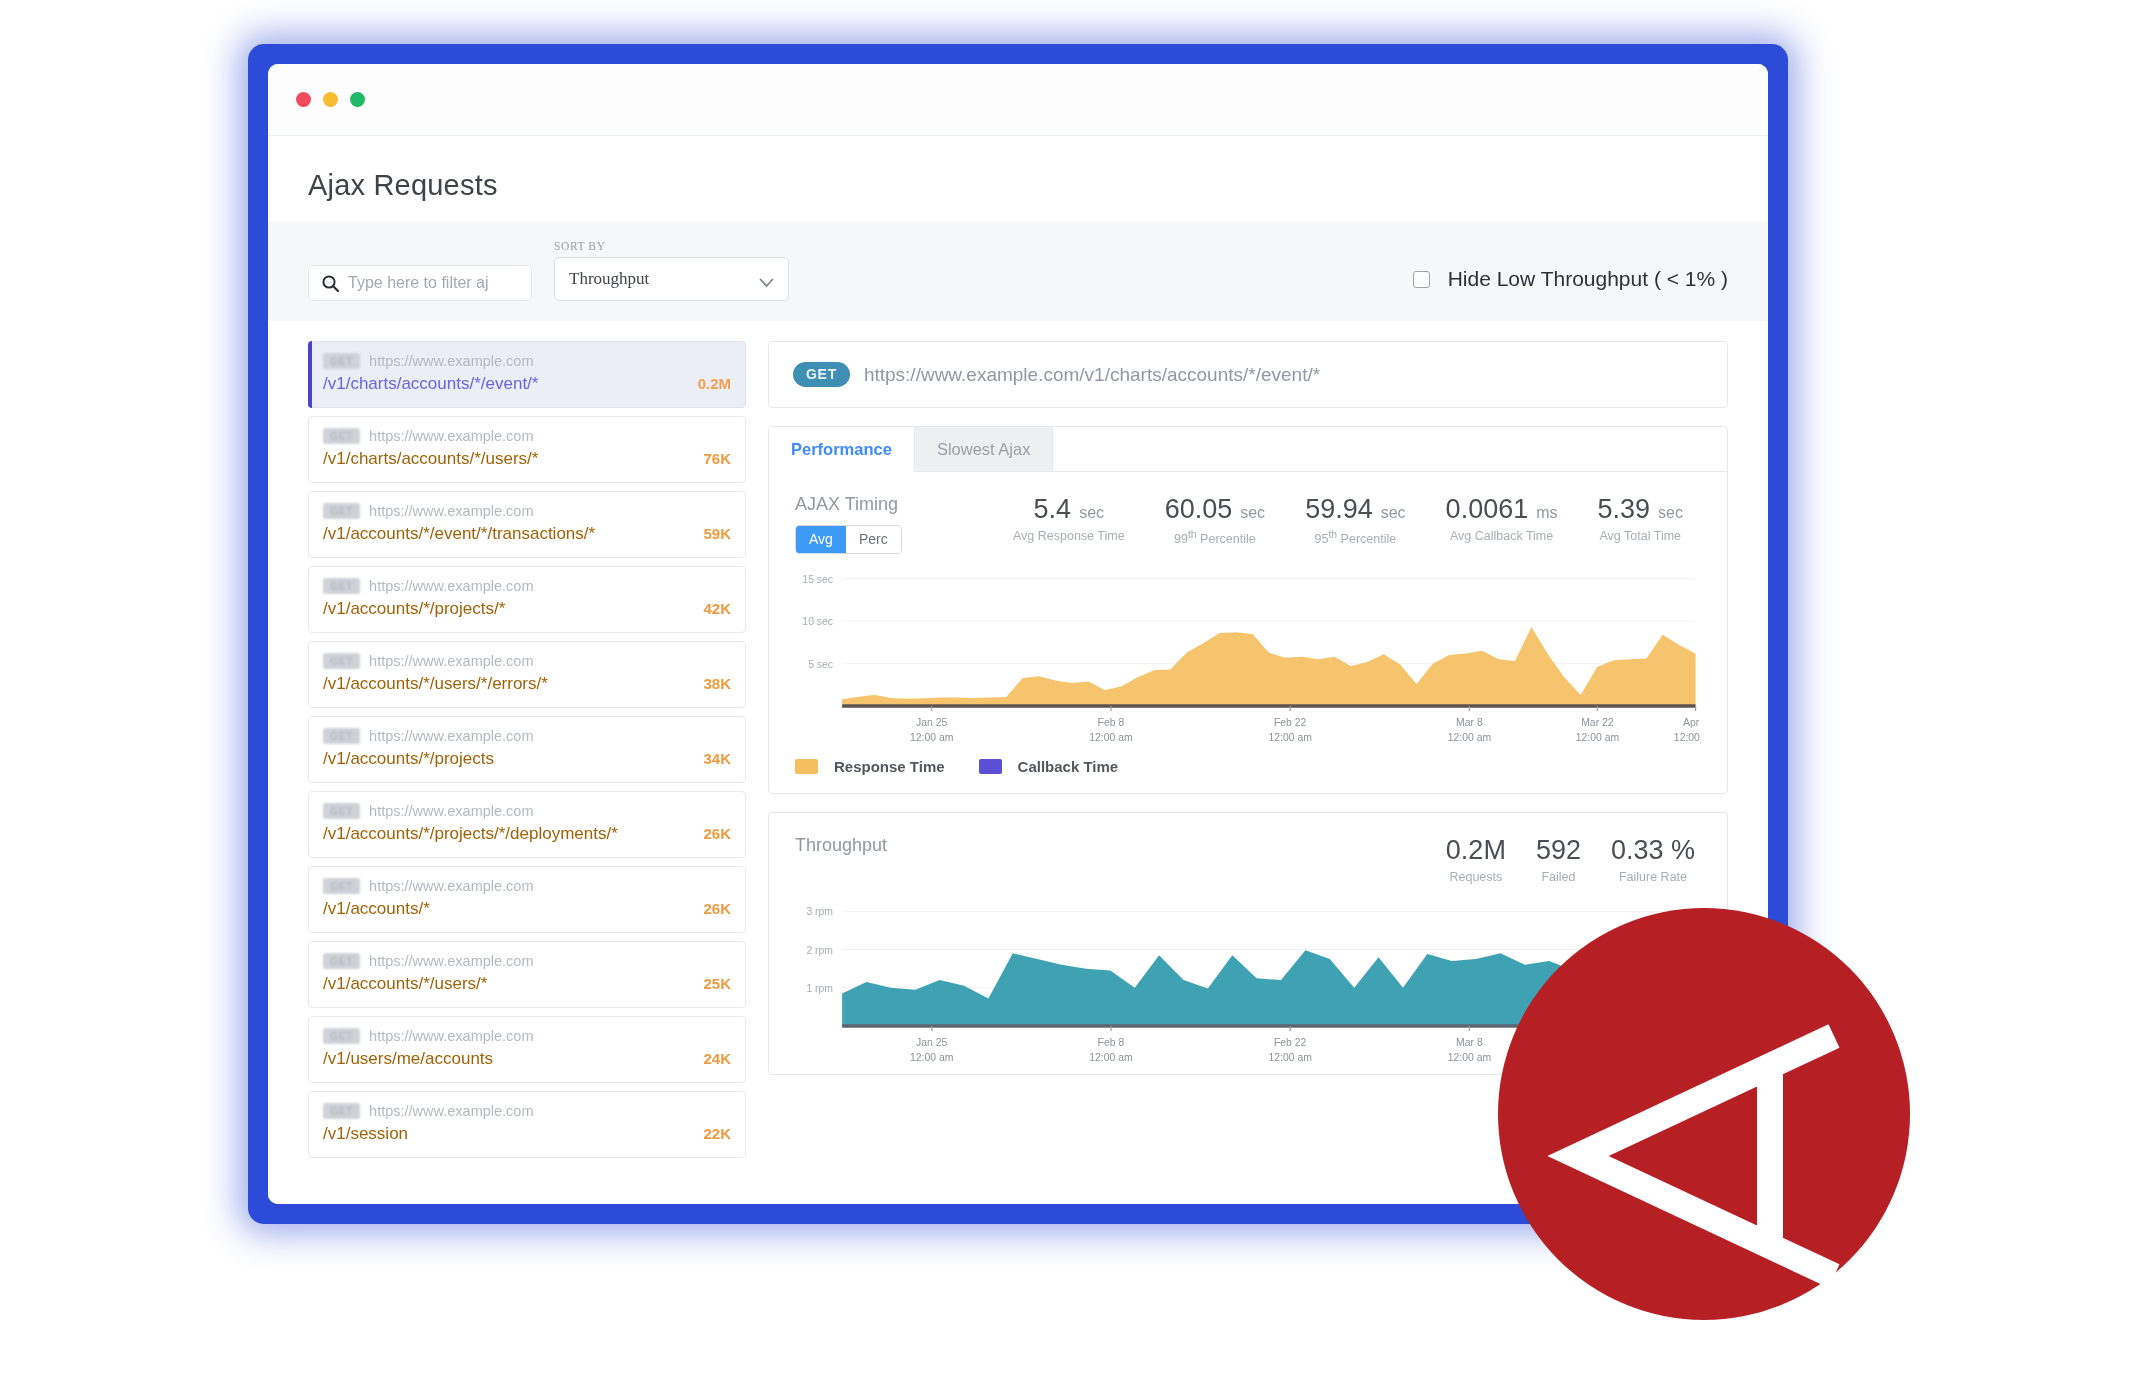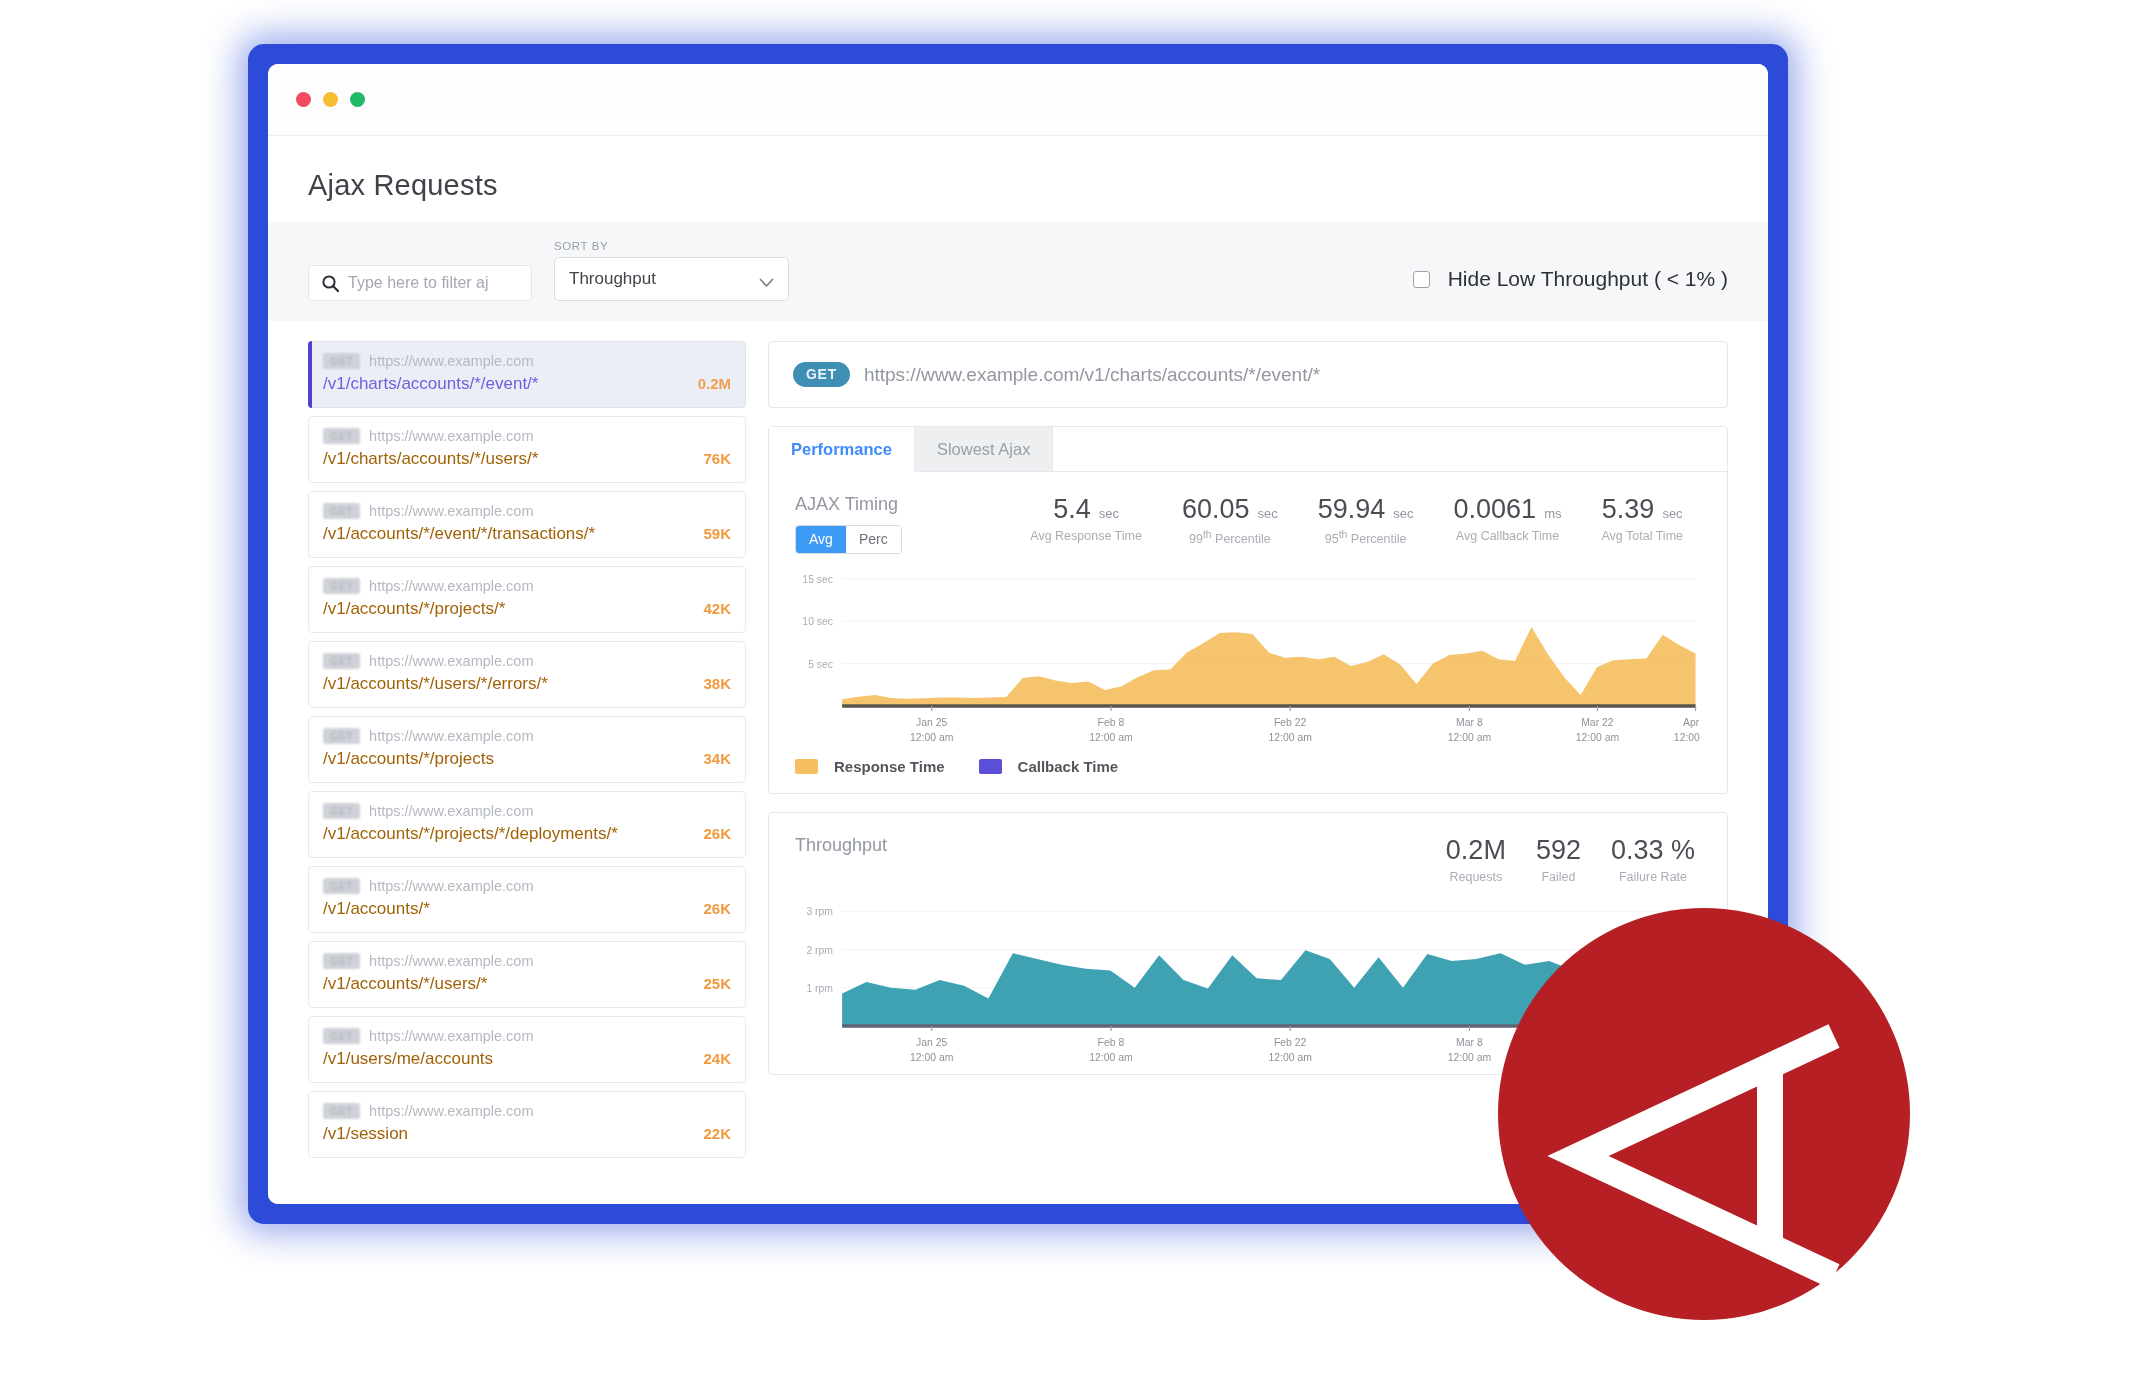--- a/index.html
+++ b/index.html
@@ -90,7 +90,7 @@
     width: 100%; background: transparent;
   }
   .search-input::placeholder { color: #a4a8b0; }
-  .sort-block { display: flex; flex-direction: column; }
+  .sort-block { display: flex; flex-direction: column; font-family: Liberation Serif, serif; }
   .sort-label {
     font-size: 11.5px; letter-spacing: .6px; color: #9ba0a9;
     text-transform: uppercase; margin-bottom: 5px;

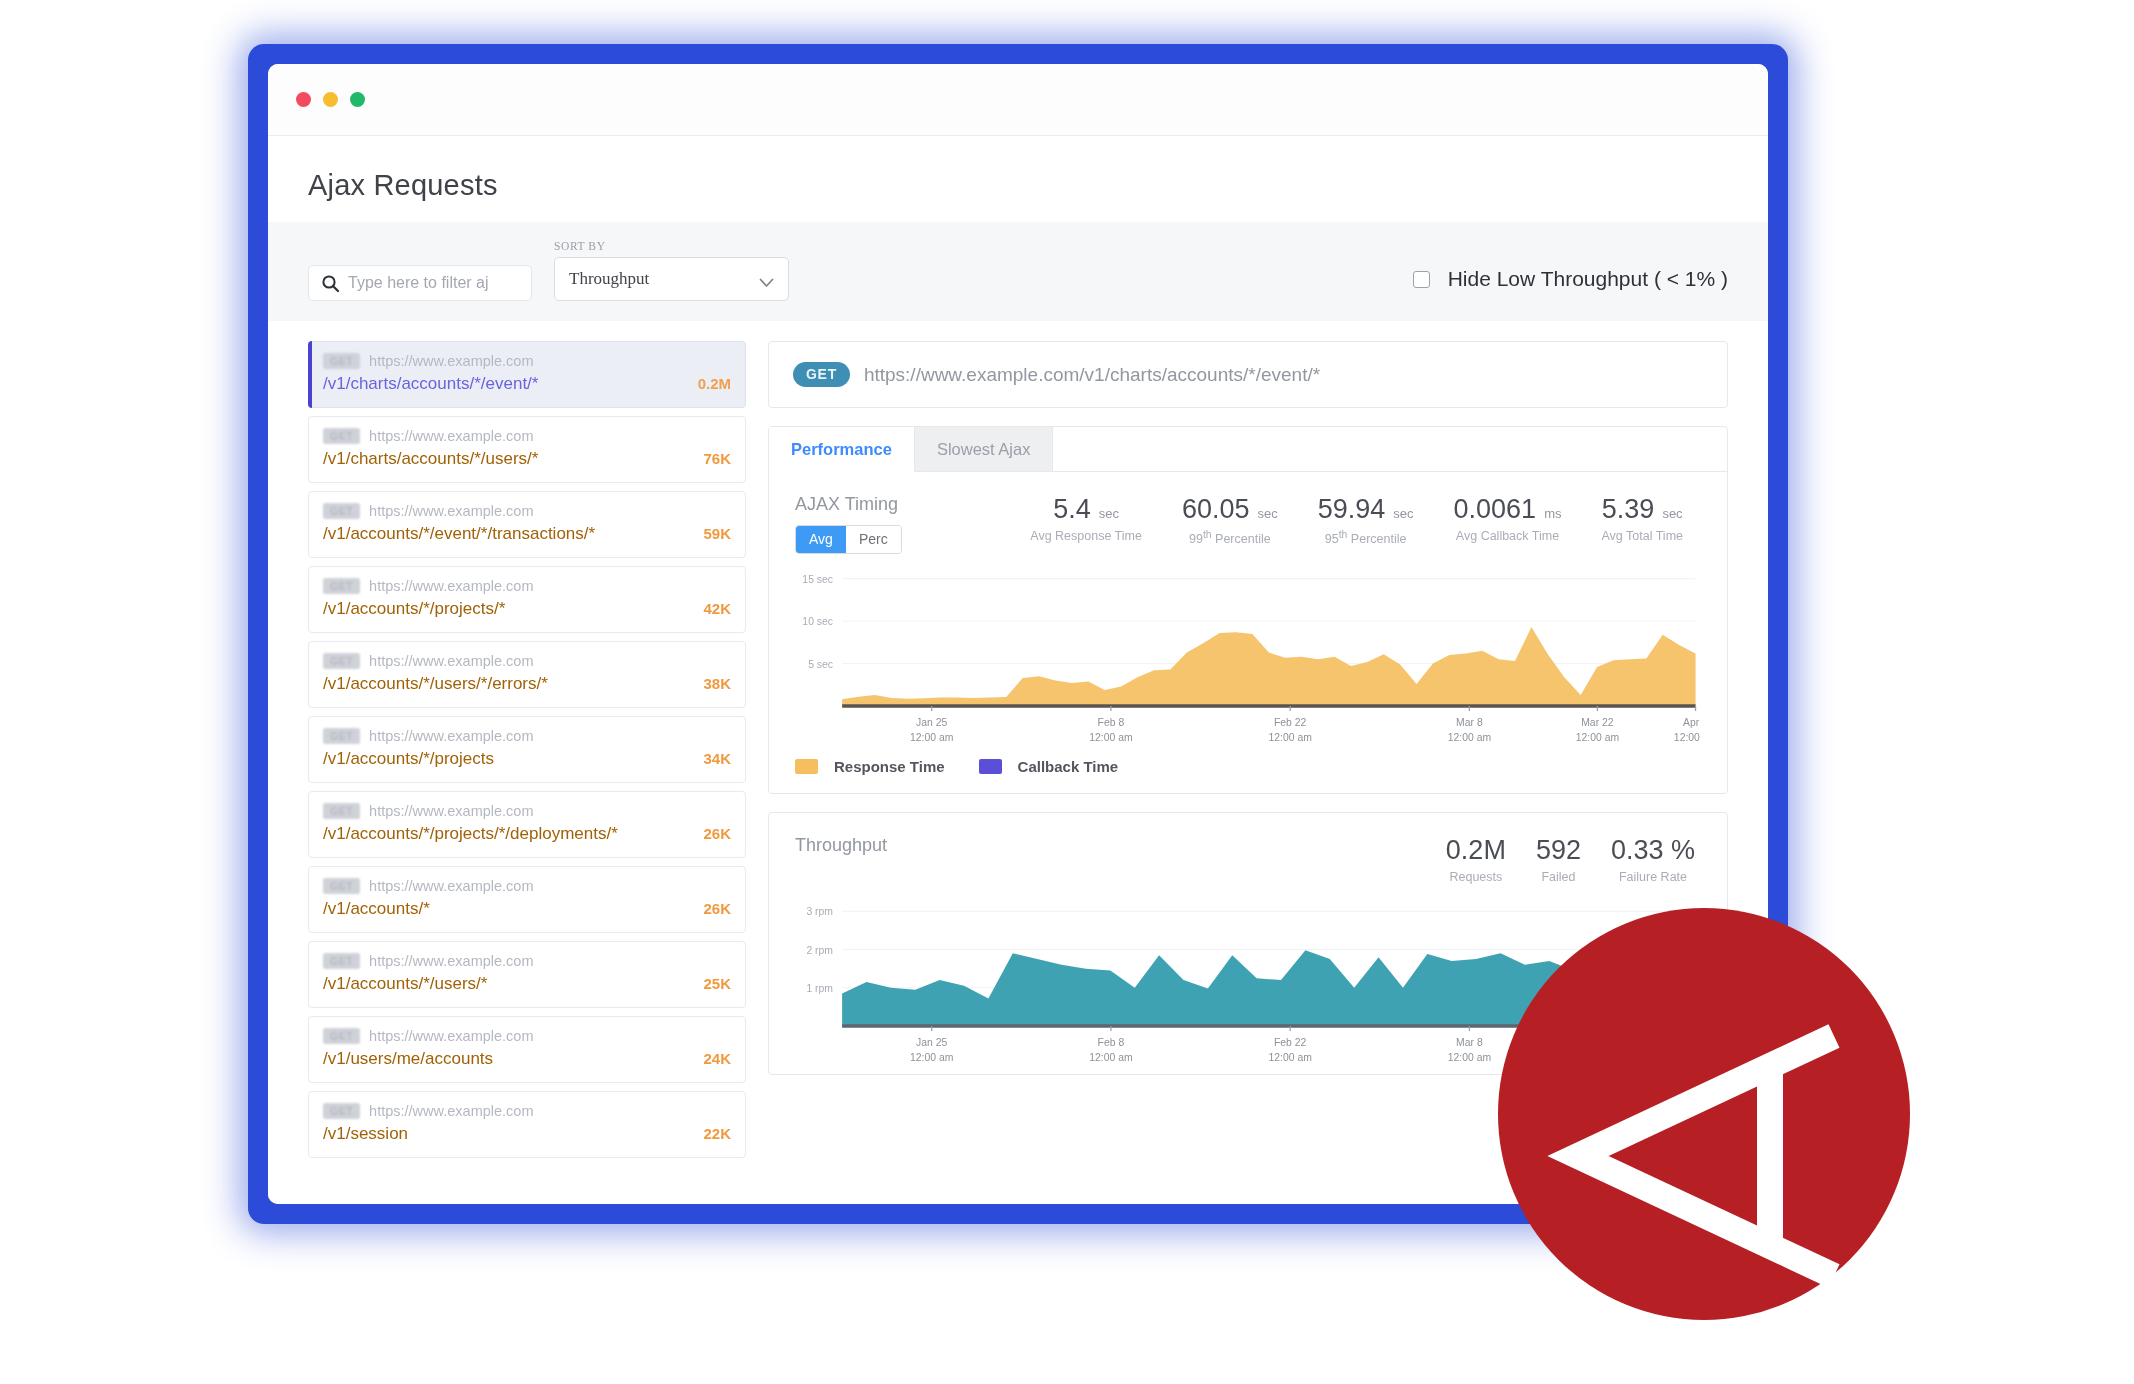--- a/index.html
+++ b/index.html
@@ -174,7 +174,7 @@
   .metrics { flex: 1 1 auto; display: flex; justify-content: flex-end; gap: 40px; padding-right: 18px; }
   .metric { text-align: center; }
   .m-val { font-size: 27px; color: #4a4d54; font-weight: 400; white-space: nowrap; }
-  .m-val .u { font-size: 13px; color: #9297a0; margin-left: 8px; }
+  .m-val .u { font-size: 16px; color: #9297a0; margin-left: 8px; }
   .m-lab { font-size: 12.5px; color: #a9adb5; margin-top: 4px; white-space: nowrap; }
 
   .chart-wrap { padding: 6px 26px 0 26px; position: relative; }

